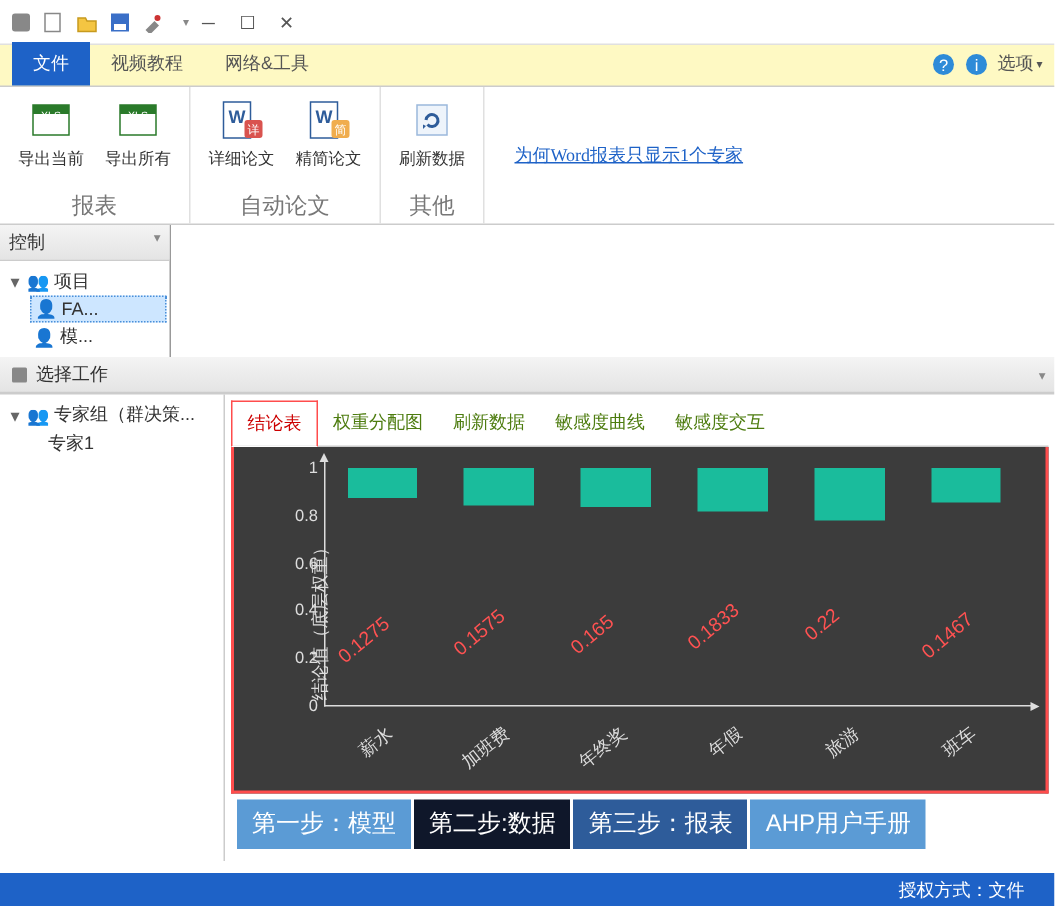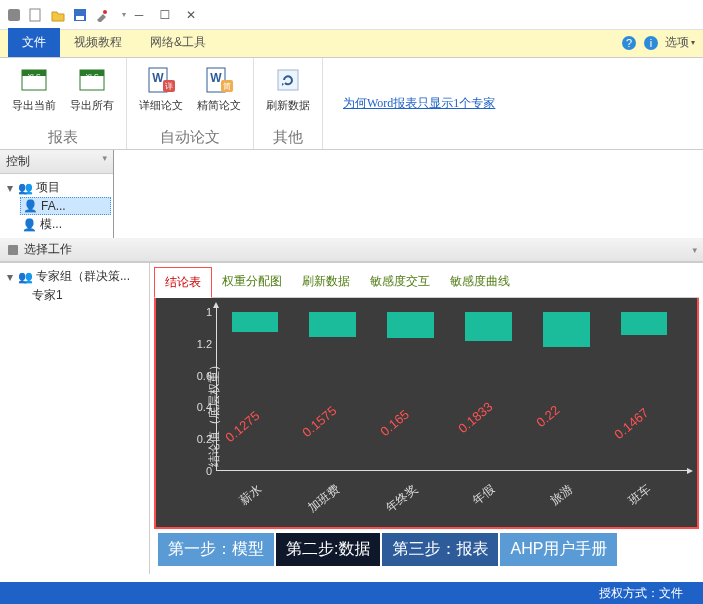--- a/index.html
+++ b/index.html
@@ -264,8 +264,8 @@
           <div class="st active">结论表</div>
           <div class="st">权重分配图</div>
           <div class="st">刷新数据</div>
+          <div class="st">敏感度曲线</div>
           <div class="st">敏感度交互</div>
-          <div class="st">敏感度曲线</div>
         </div>
         <div class="chartwrap">
           <div class="chart-inner">

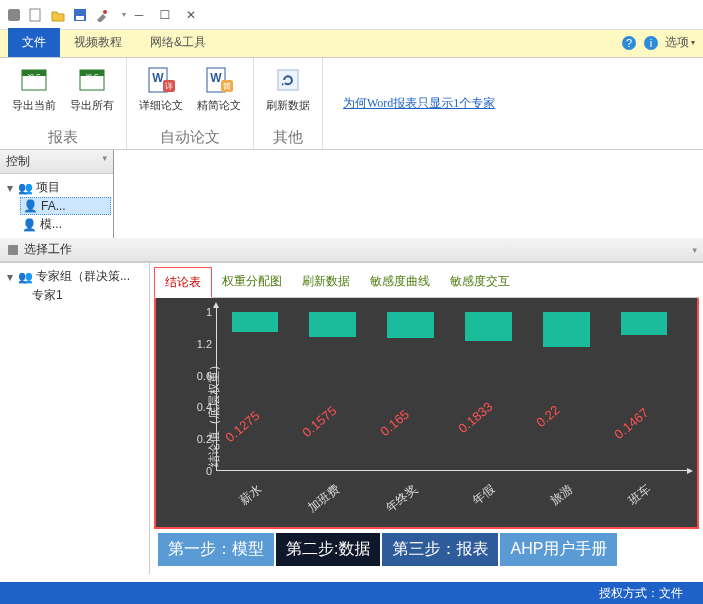--- a/index.html
+++ b/index.html
@@ -280,7 +280,7 @@
                   <div class="ytick" style="bottom: 20%;">0.2</div>
                   <div class="ytick" style="bottom: 40%;">0.4</div>
                   <div class="ytick" style="bottom: 60%;">0.6</div>
-                  <div class="ytick" style="bottom: 80%;">1.2</div>
+                  <div class="ytick" style="bottom: 80%;">0.8</div>
                   <div class="ytick" style="bottom: 100%;">1</div>
                 </div>
               <div class="bars" id="bars">

